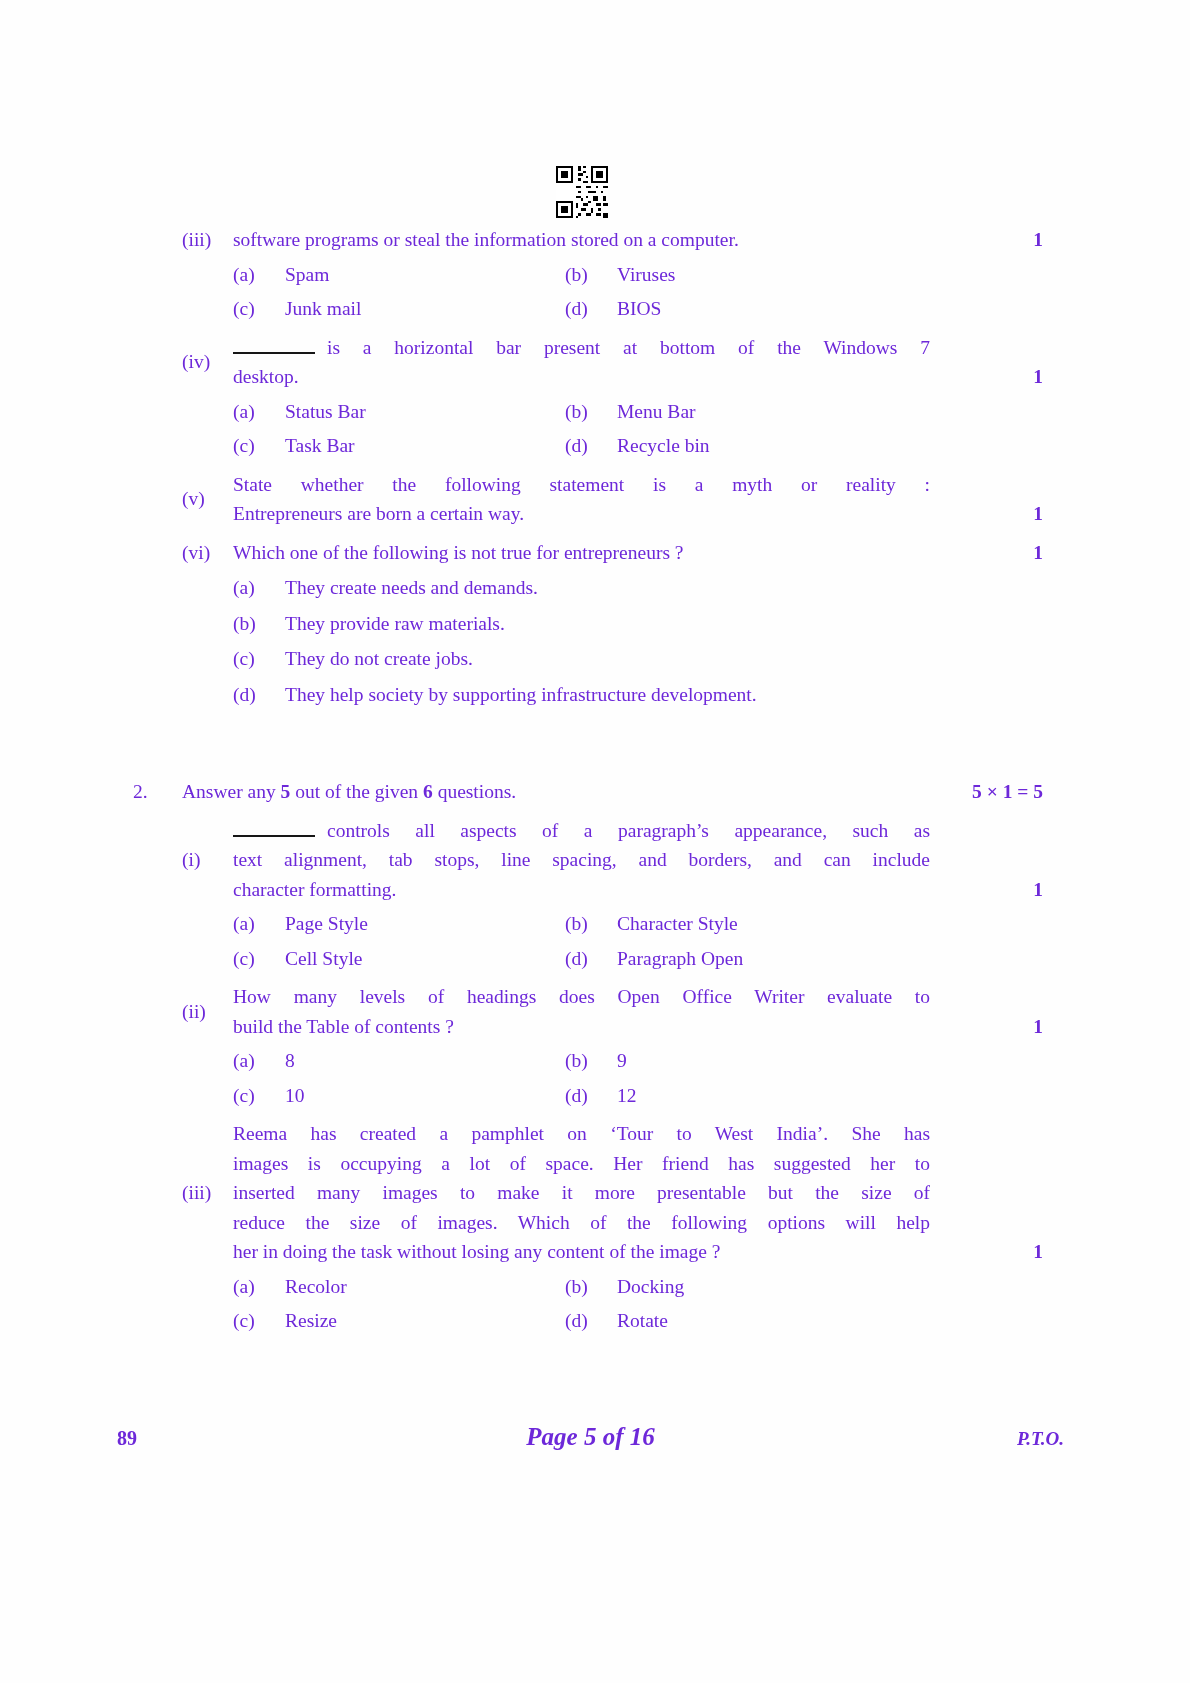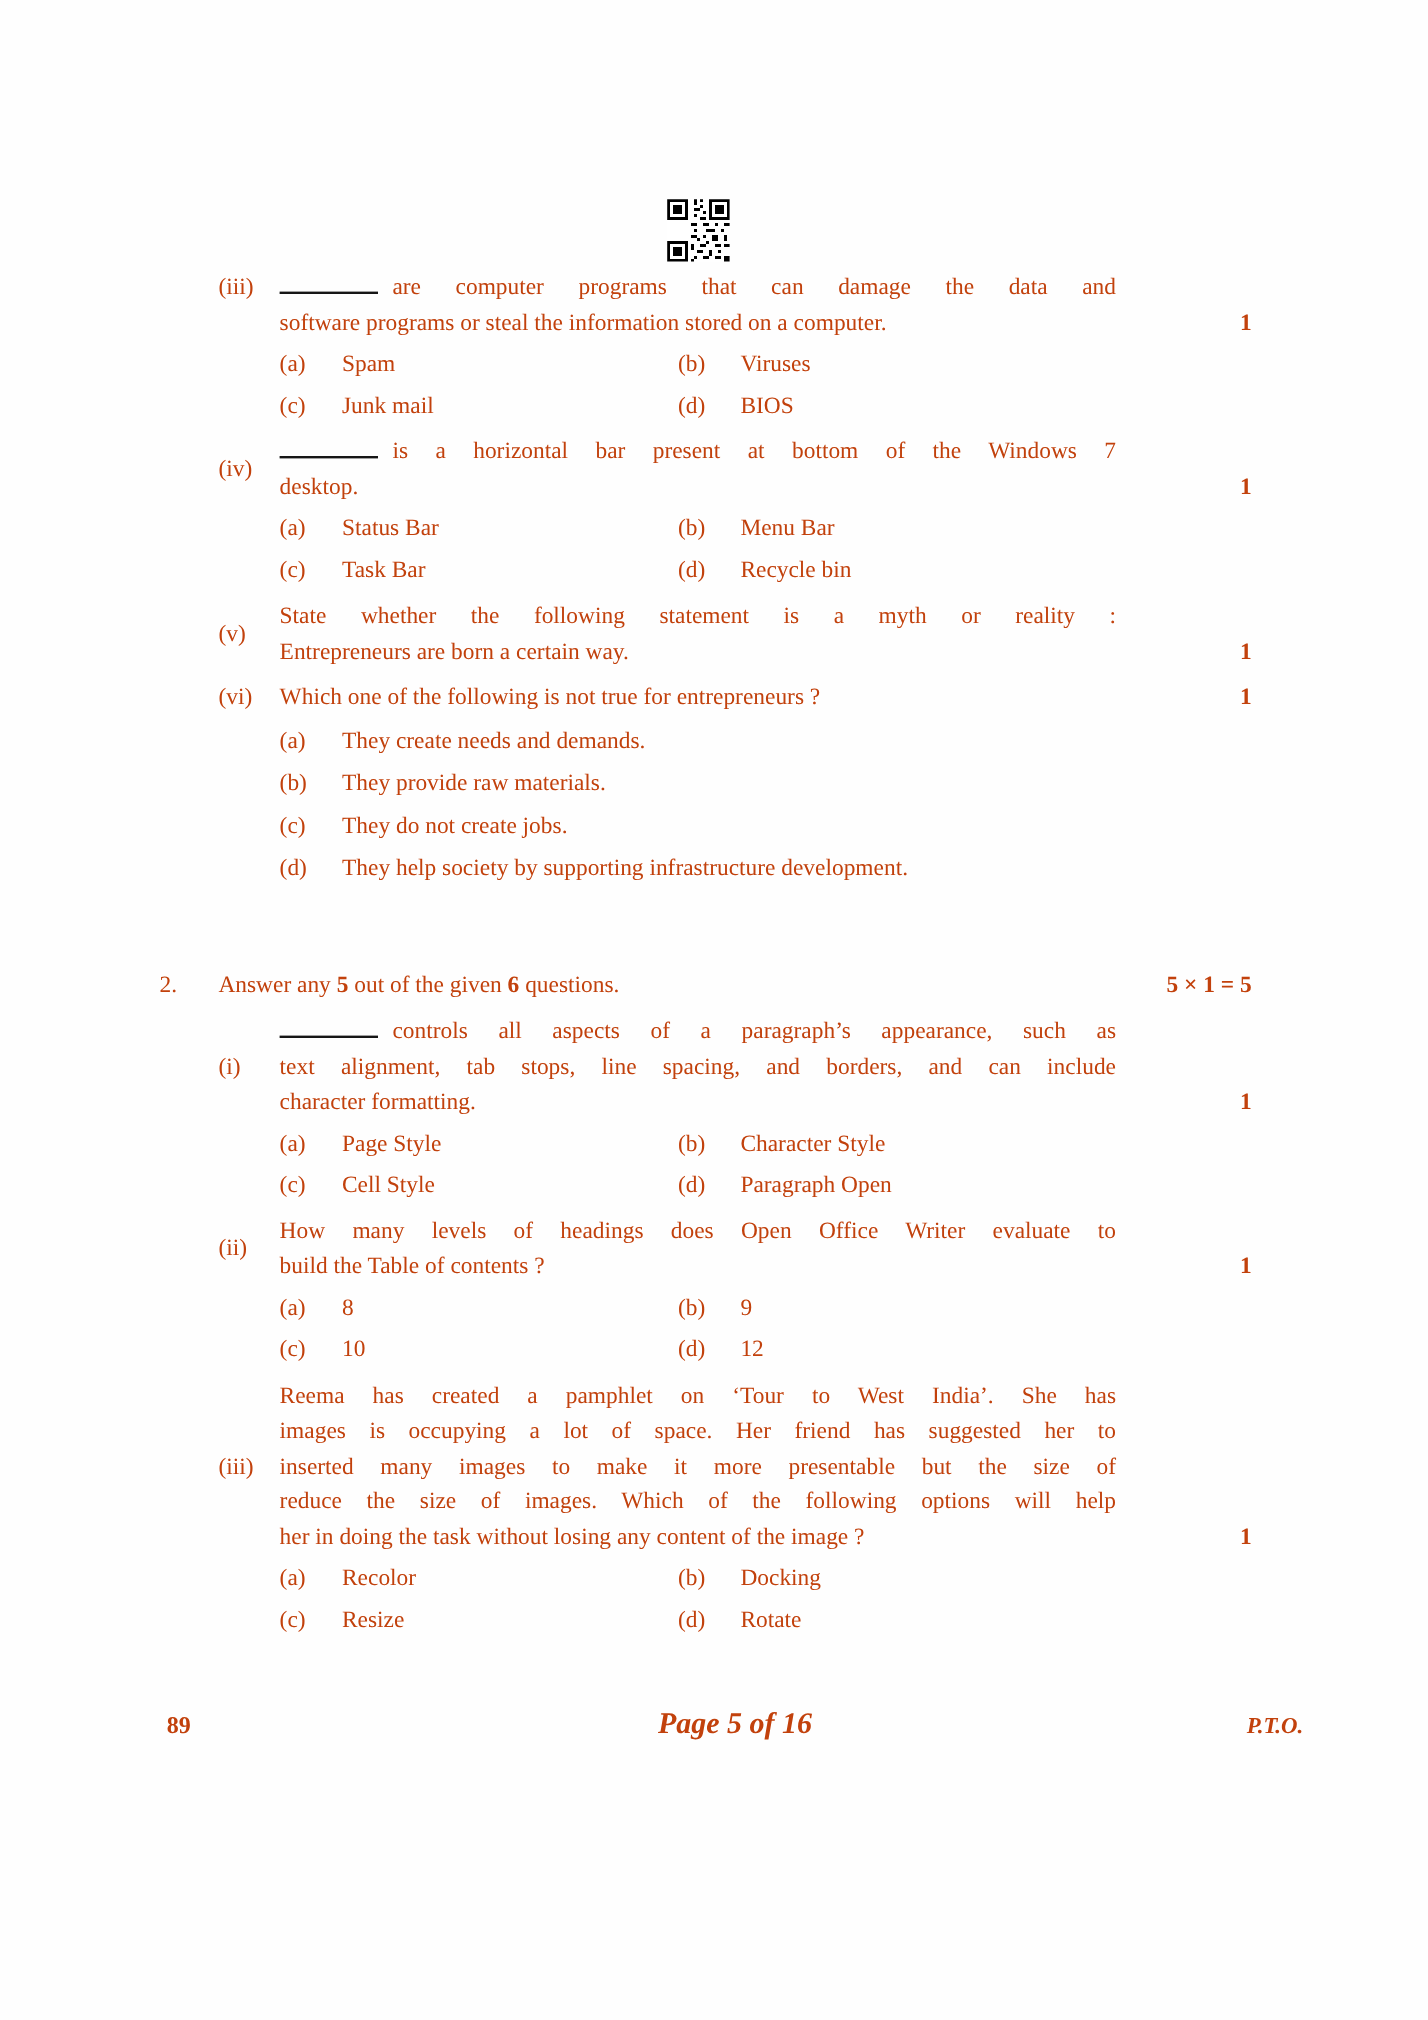--- a/index.html
+++ b/index.html
@@ -3,7 +3,7 @@
 <meta charset="utf-8">
 <style>
   html,body{margin:0;padding:0;background:#ffffff;}
-  .page{position:relative;width:1190px;height:1683px;background:#fefefe;color:#c2410c;
+  .page{position:relative;width:1190px;height:1683px;background:#fefefe;color:#6d28d9;
         font-family:"Liberation Serif","DejaVu Serif",serif;font-size:19.5px;line-height:29.5px;overflow:hidden;}
   .content{position:absolute;left:133px;top:166px;width:924px;}
   .qr-wrap{width:697px;margin-left:100px;height:52px;text-align:center;margin-bottom:6px;}

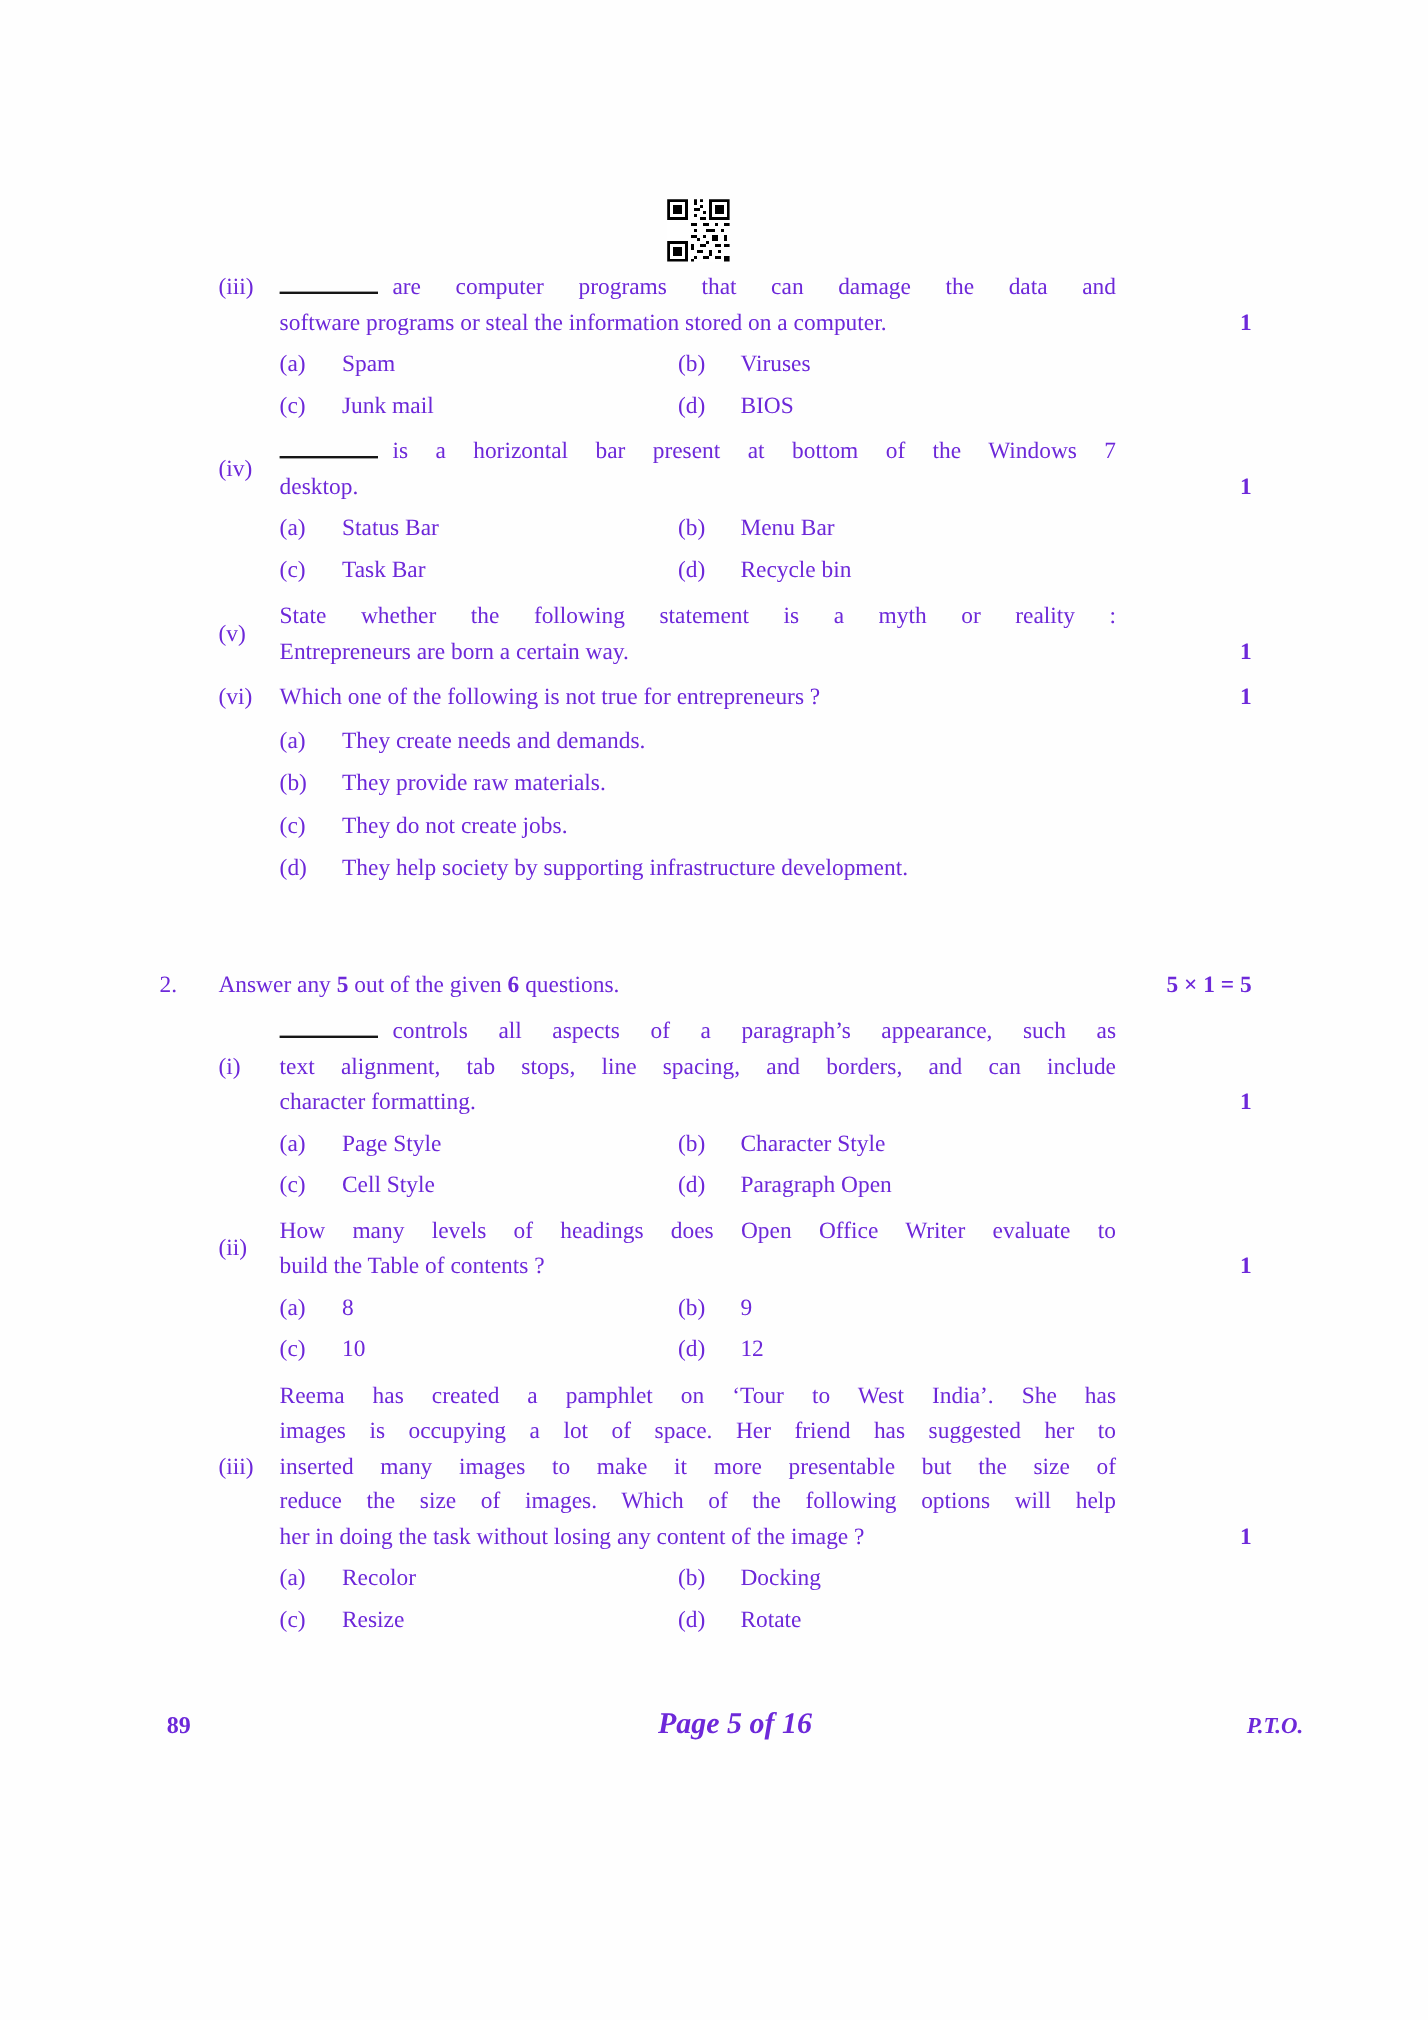--- a/index.html
+++ b/index.html
@@ -50,7 +50,6 @@
       <div class="qnum"></div>
       <div class="sublabel">(iii)</div>
       <div class="subtext">
-        <div class="line jl"><span class="blank"></span><span>are computer programs that can damage the data and</span></div>
         <div class="line">software programs or steal the information stored on a computer.</div>
       </div>
       <div class="marks">1</div>

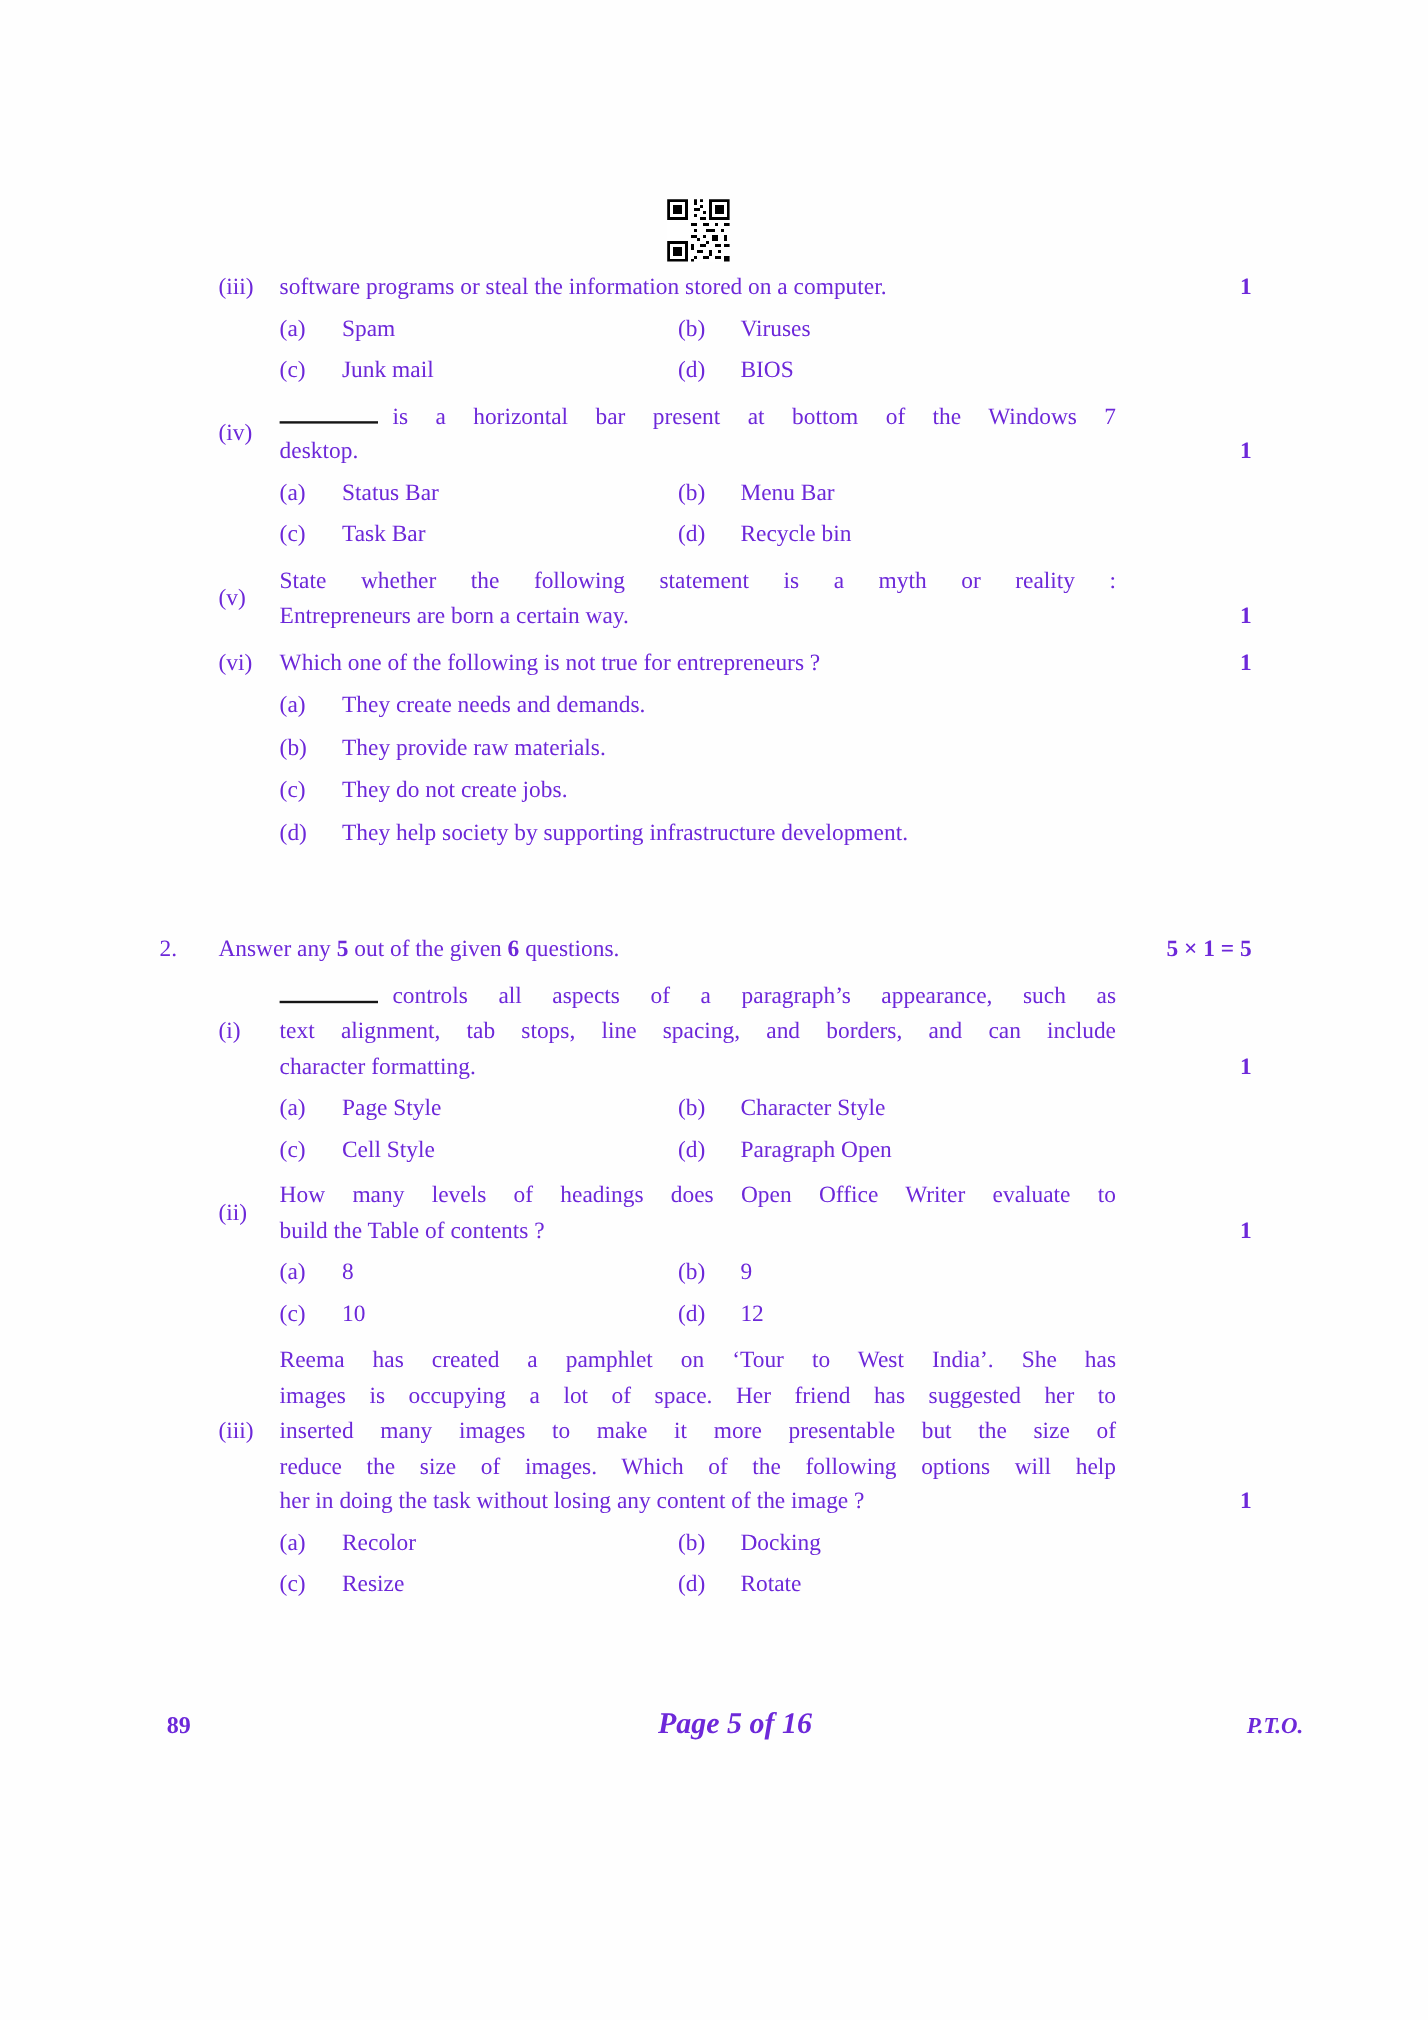--- a/index.html
+++ b/index.html
@@ -25,7 +25,7 @@
   .b{font-weight:bold;}
   .q2head{display:flex;margin-top:68px;}
   .headtext{width:748px;flex:none;}
-  .footer{position:absolute;left:139px;top:1422px;width:947px;display:flex;align-items:baseline;}
+  .footer{position:absolute;left:117px;top:1422px;width:947px;display:flex;align-items:baseline;}
   .f-left{width:220px;font-weight:bold;font-size:20px;}
   .f-center{flex:1;text-align:center;font-weight:bold;font-style:italic;font-size:25px;}
   .f-right{width:220px;text-align:right;font-weight:bold;font-style:italic;font-size:19px;}

